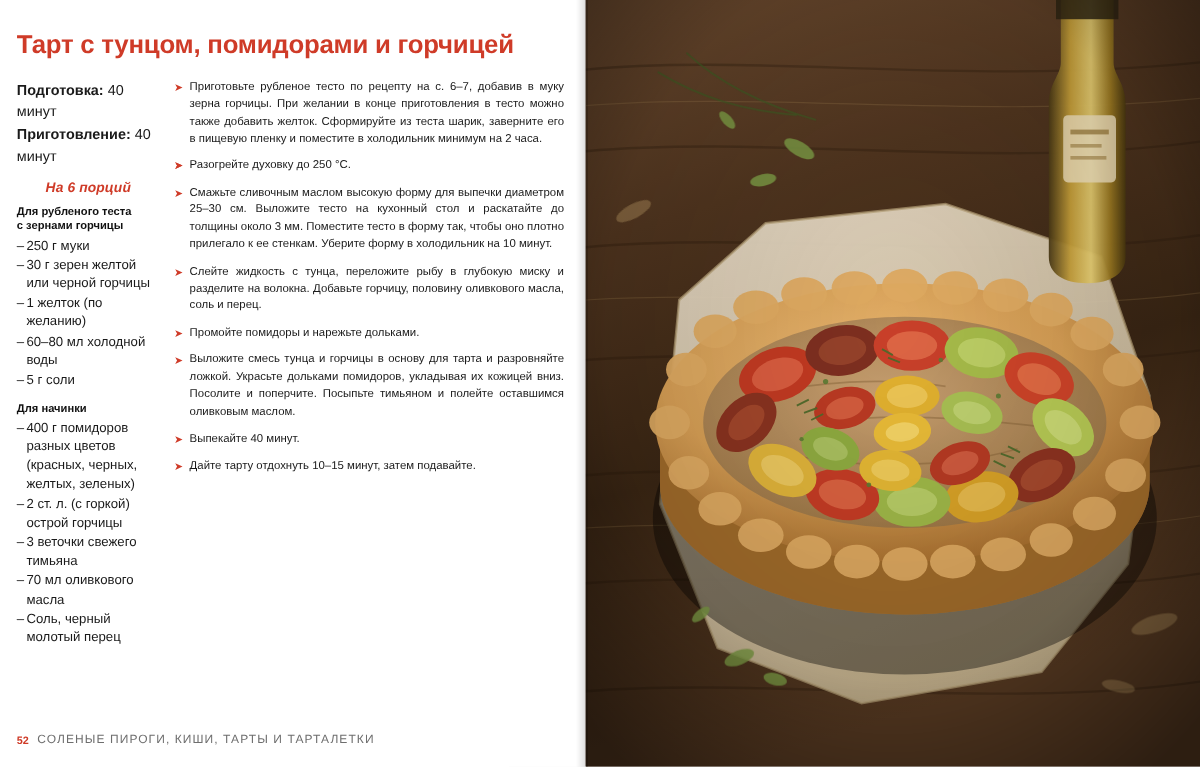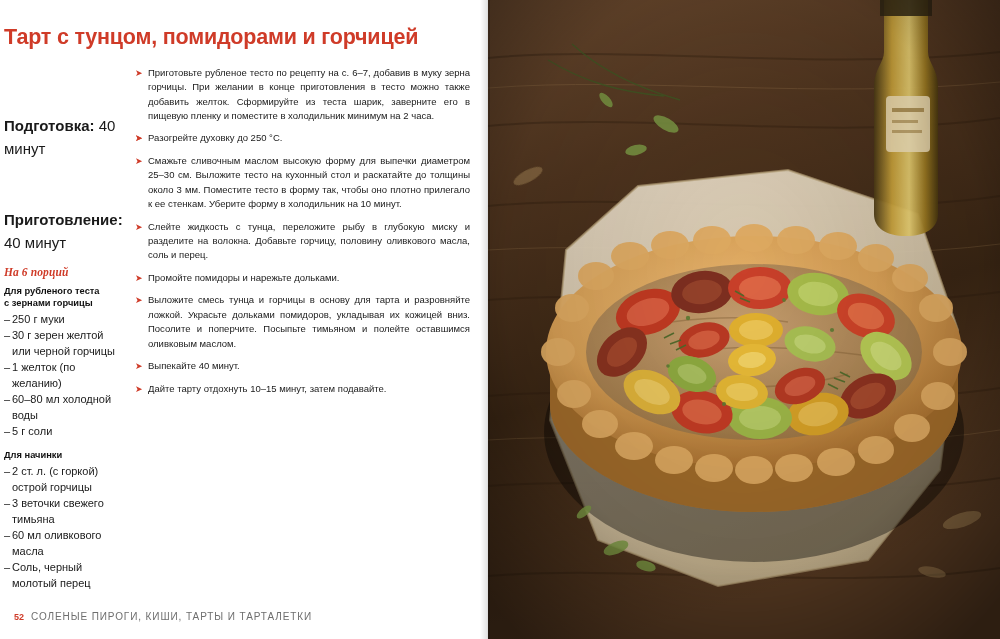--- a/index.html
+++ b/index.html
@@ -26,7 +26,7 @@
     height: 639px;
     background: #ffffff;
     box-sizing: border-box;
-    padding: 26px 18px 0 4px;
+    padding: 26px 18px 0 14px;
   }
 
   .recipe-title {

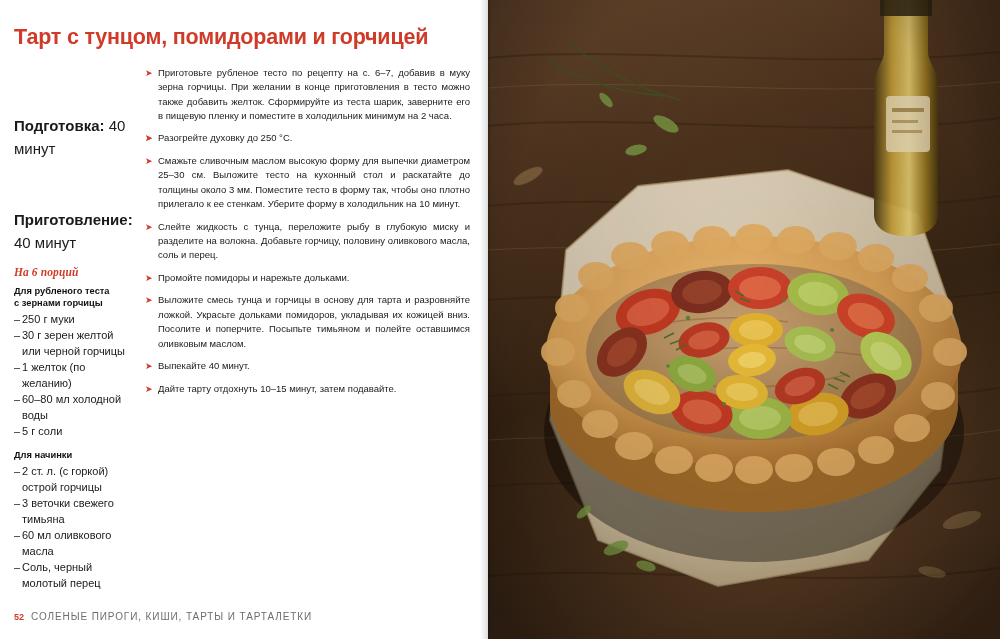--- a/index.html
+++ b/index.html
@@ -58,10 +58,9 @@
   }
 
   .meta-line {
-    font-size: 15px;
+    font-size: 12px;
     line-height: 1.55;
     color: #1a1a1a;
-    margin-top: 48px;
   }
   .meta-line b {
     font-weight: bold;

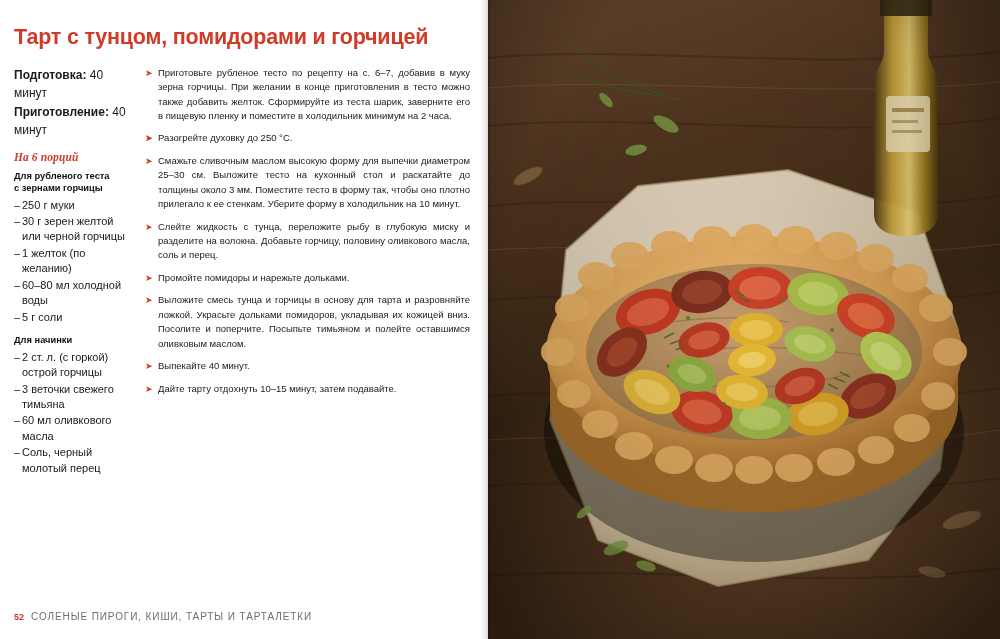--- a/index.html
+++ b/index.html
@@ -72,8 +72,9 @@
     font-weight: bold;
     color: #cf3b28;
     font-style: italic;
-    font-family: Liberation Serif, serif;
+    font-family: Liberation Sans, sans-serif;
     letter-spacing: 0.1px;
+    margin-left: 24px;
   }
 
   .ing-head {

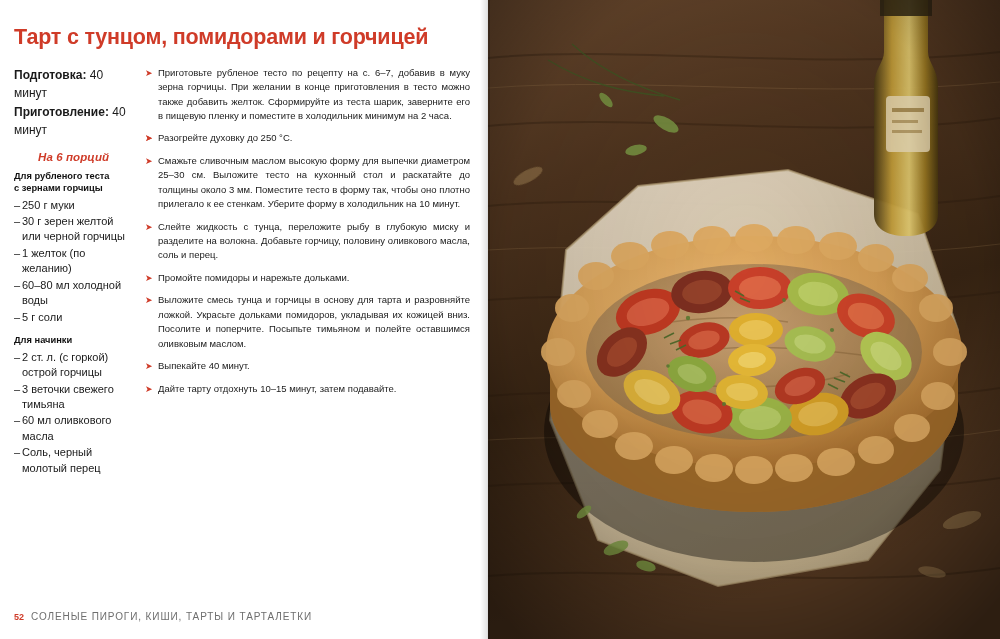--- a/index.html
+++ b/index.html
@@ -217,6 +217,7 @@
 
         <div class="ing-head ing-block-2">Для начинки</div>
         <ul class="ing-list">
+          <li>400 г помидоров разных цветов (красных, черных, желтых, зеленых)</li>
           <li>2 ст. л. (с горкой) острой горчицы</li>
           <li>3 веточки свежего тимьяна</li>
           <li>60 мл оливкового масла</li>

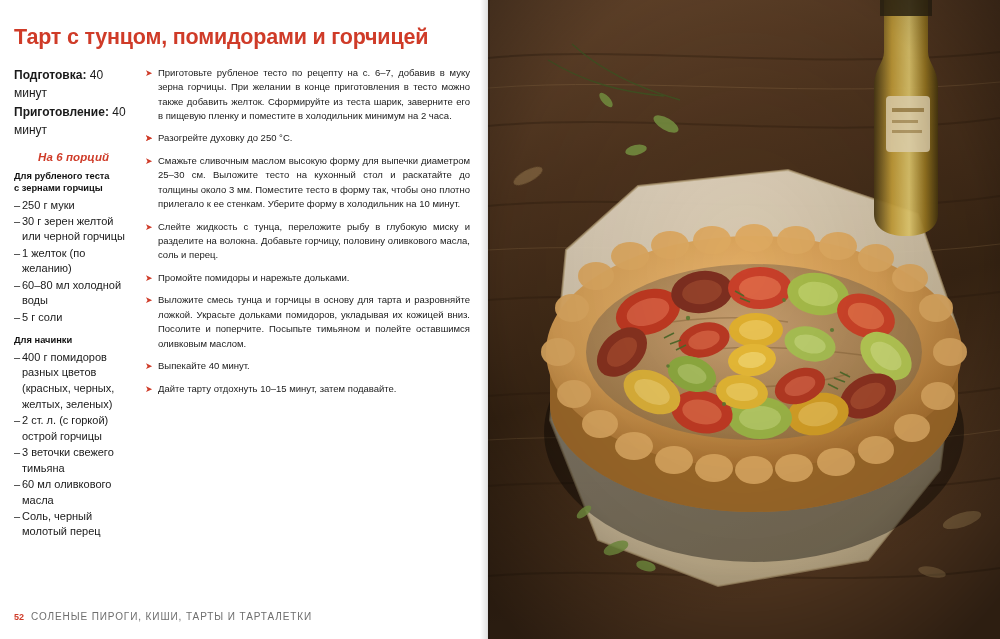--- a/index.html
+++ b/index.html
@@ -220,7 +220,7 @@
           <li>400 г помидоров разных цветов (красных, черных, желтых, зеленых)</li>
           <li>2 ст. л. (с горкой) острой горчицы</li>
           <li>3 веточки свежего тимьяна</li>
-          <li>60 мл оливкового масла</li>
+          <li>70 мл оливкового масла</li>
           <li>Соль, черный молотый перец</li>
         </ul>
       </div>

